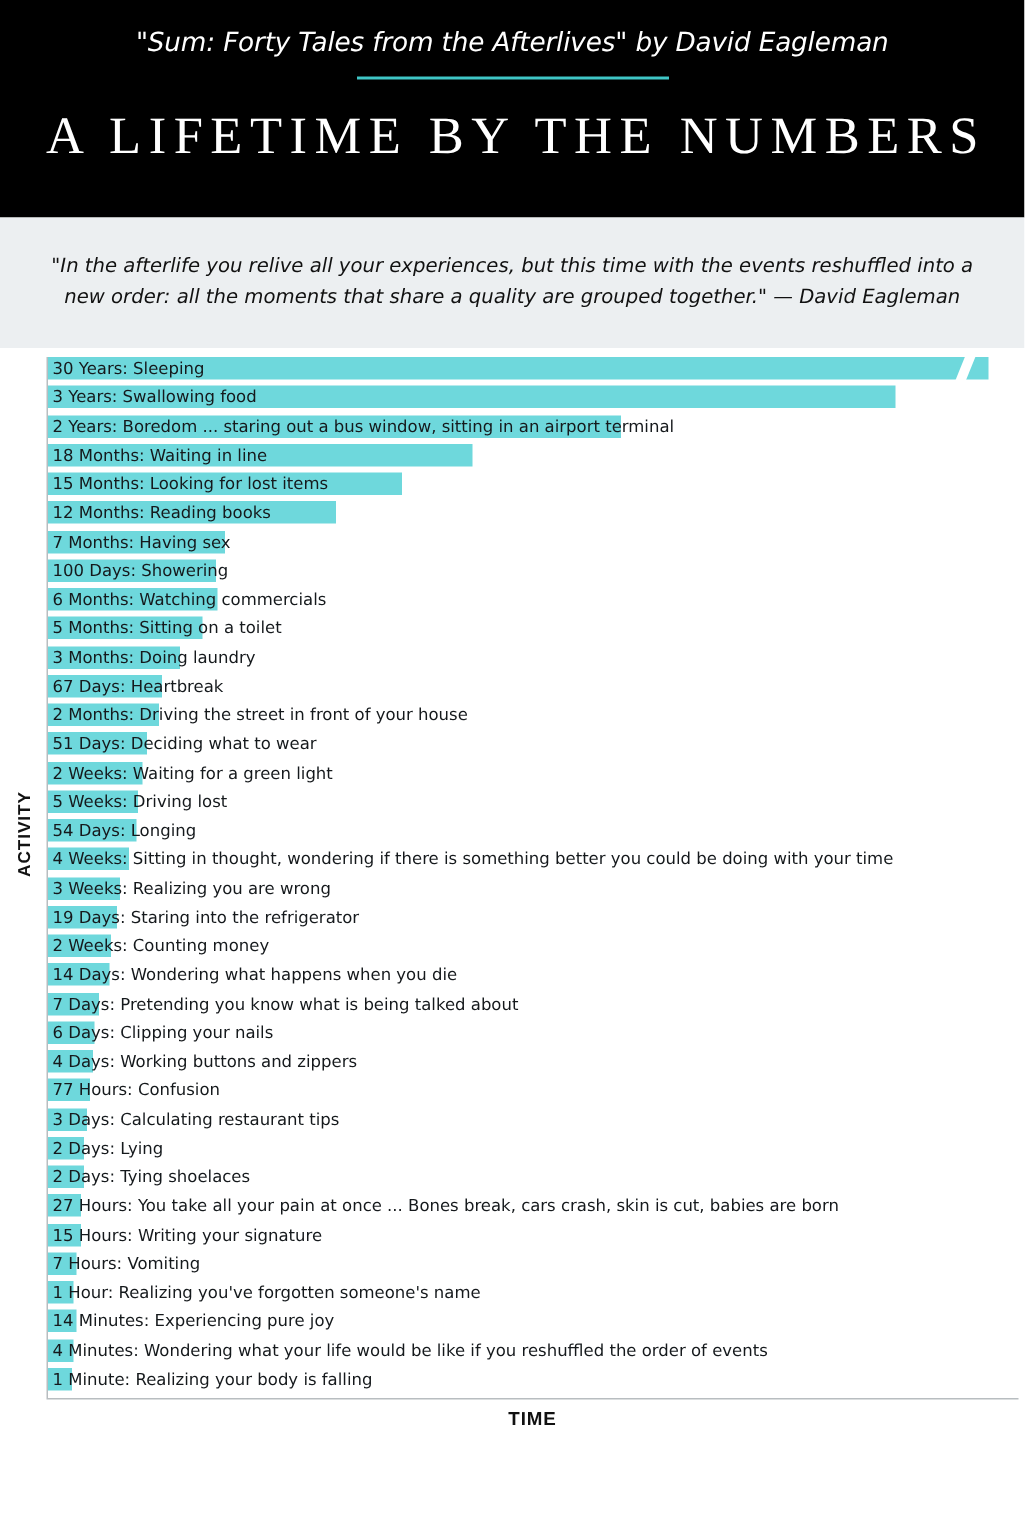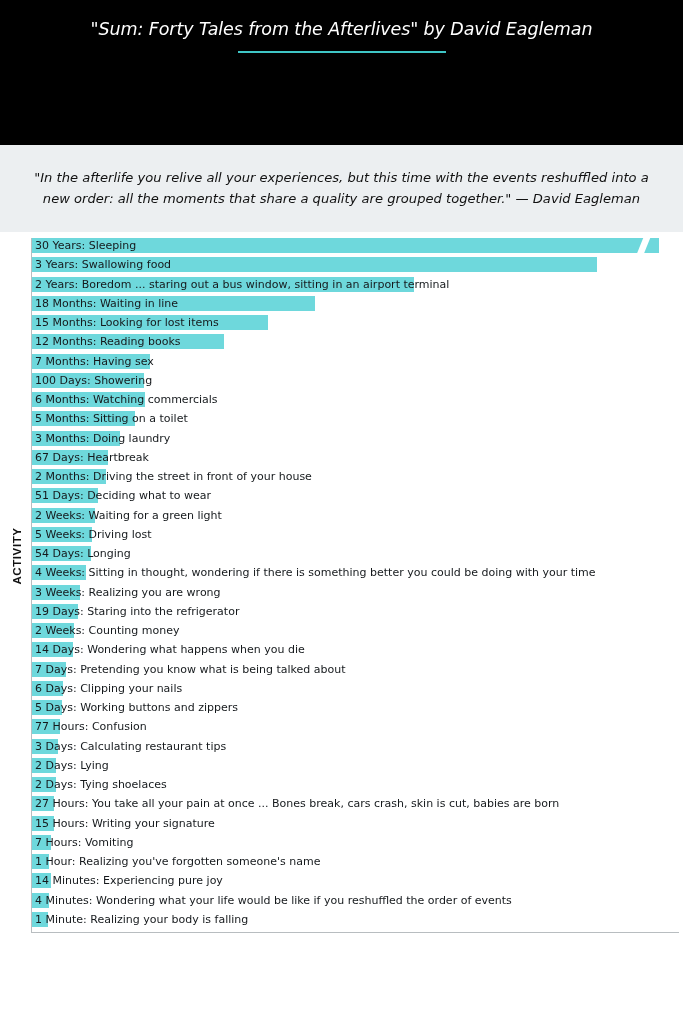--- a/index.html
+++ b/index.html
@@ -207,6 +207,7 @@
   <div class="header">
     <div class="header-subtitle">"Sum: Forty Tales from the Afterlives" by David Eagleman</div>
     <div class="header-rule"></div>
+    <div class="header-title">A LIFETIME BY THE NUMBERS</div>
   </div>
 
   <div class="quote-band">

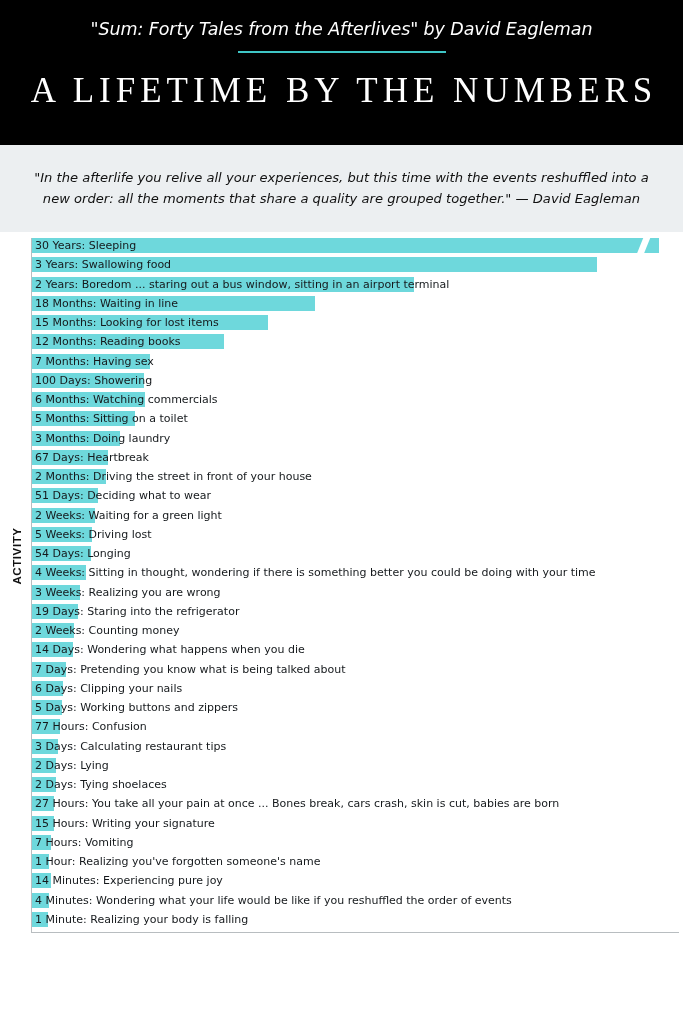--- a/index.html
+++ b/index.html
@@ -317,7 +317,7 @@
         </div>
         <div class="bar-row" style="top: 468px;">
           <div class="bar-fill" style="width: 30px; background: rgb(110, 216, 220);"></div>
-          <div class="bar-label">5 Days: Working buttons and zippers</div>
+          <div class="bar-label">4 Days: Working buttons and zippers</div>
         </div>
         <div class="bar-row" style="top: 487.25px;">
           <div class="bar-fill" style="width: 28px; background: rgb(110, 216, 220);"></div>

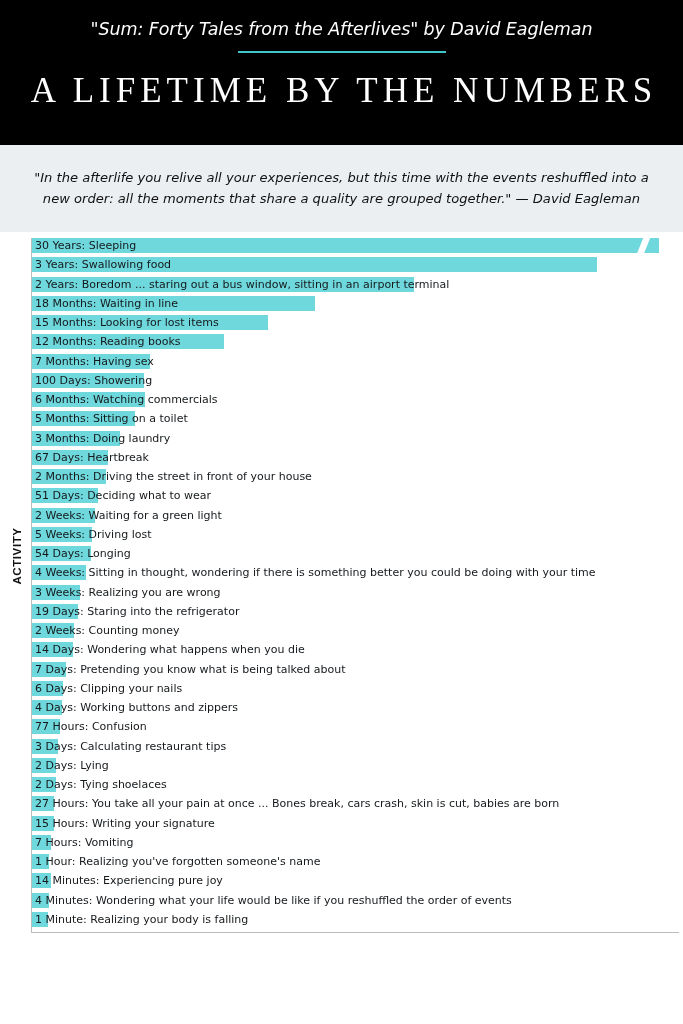--- a/index.html
+++ b/index.html
@@ -365,6 +365,7 @@
         </div>
       </div>
     <div class="axis-line-x"></div>
+    <div class="x-axis-title">TIME</div>
   </div>
 
 

